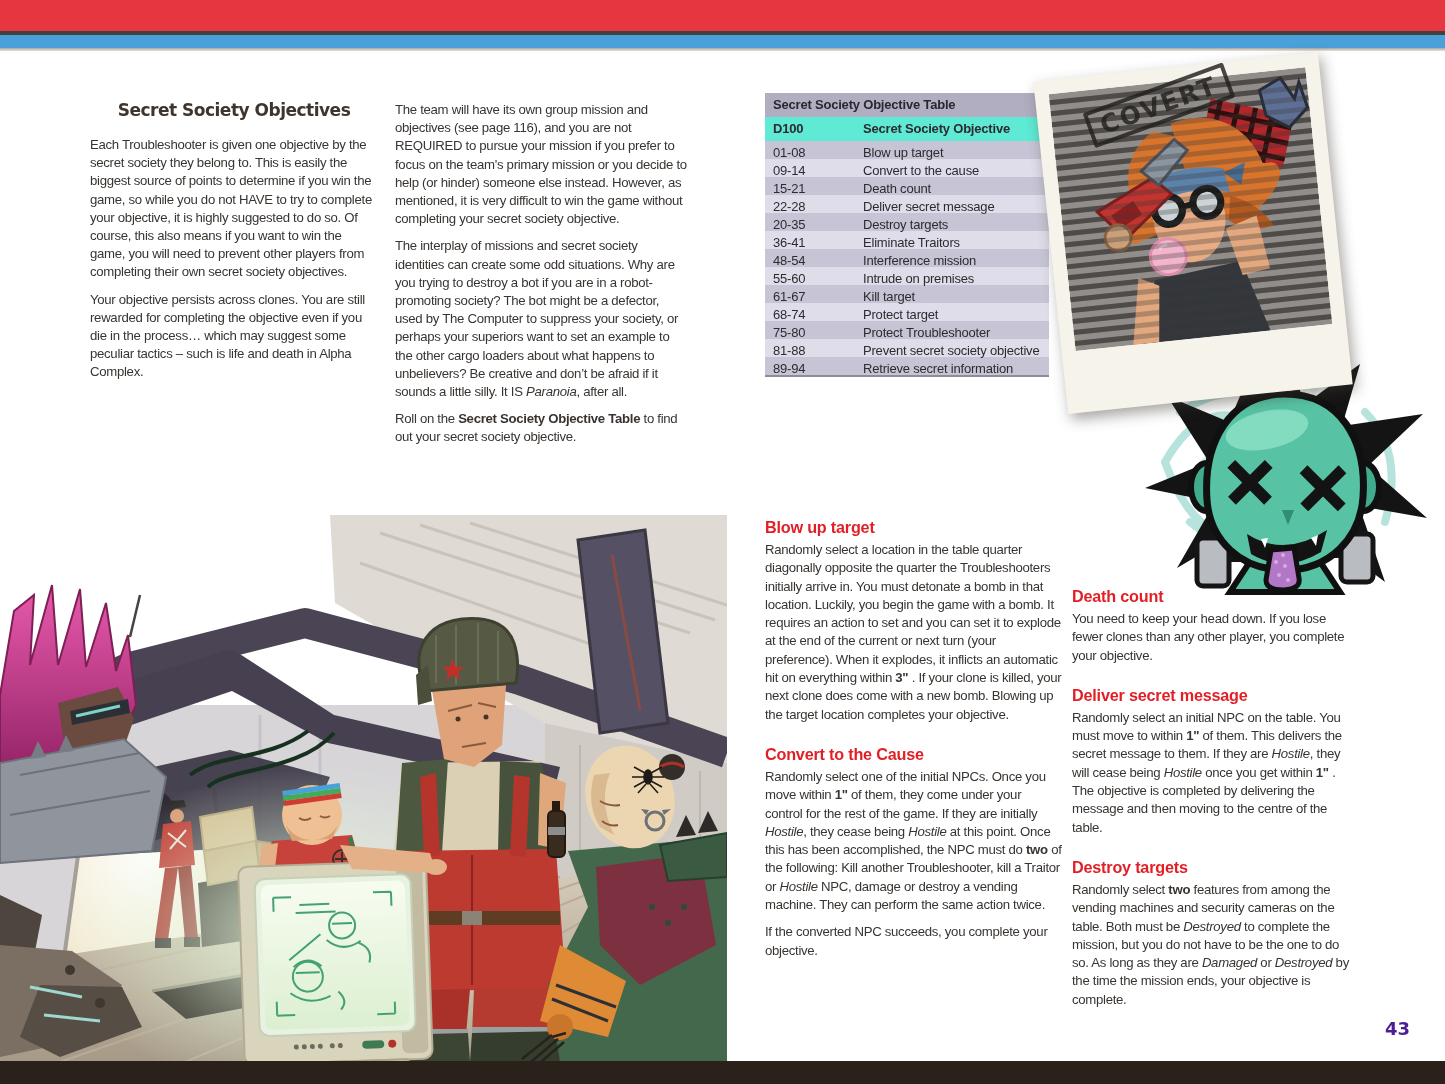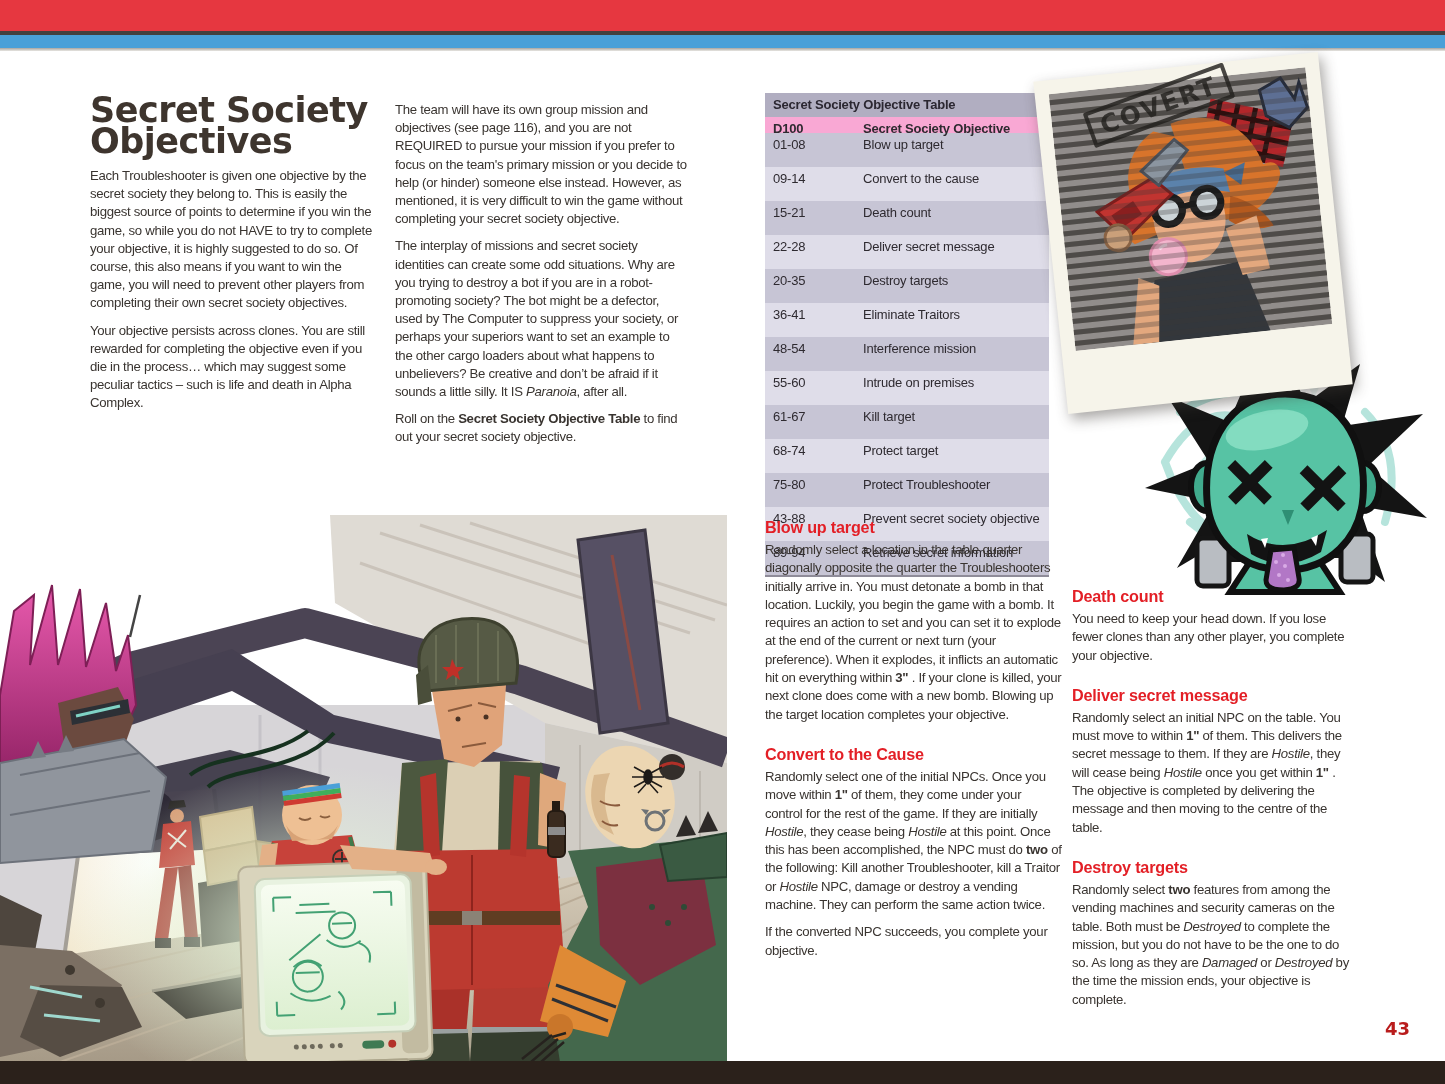--- a/index.html
+++ b/index.html
@@ -19,8 +19,8 @@
   .col p{margin:4px 0 9px 0;}
   #col1{left:90px;top:95px;width:288px;}
   #col2{left:395px;top:97px;width:292px;}
-  .big-title{font-family:"DejaVu Sans",sans-serif;font-weight:bold;font-size:35px;
-        line-height:31px;color:#3e352e;letter-spacing:-0.5px;margin:0 0 10px 0;}
+  .big-title{font-family:"DejaVu Sans",sans-serif;font-weight:bold;font-size:17px;
+        line-height:31px;color:#3e352e;letter-spacing:-0.5px;margin:0 0 10px 0;text-align:center;}
   .b{font-weight:bold;} .i{font-style:italic;}
   
   #obj-table{position:absolute;left:765px;top:93px;width:284px;font-size:13px;

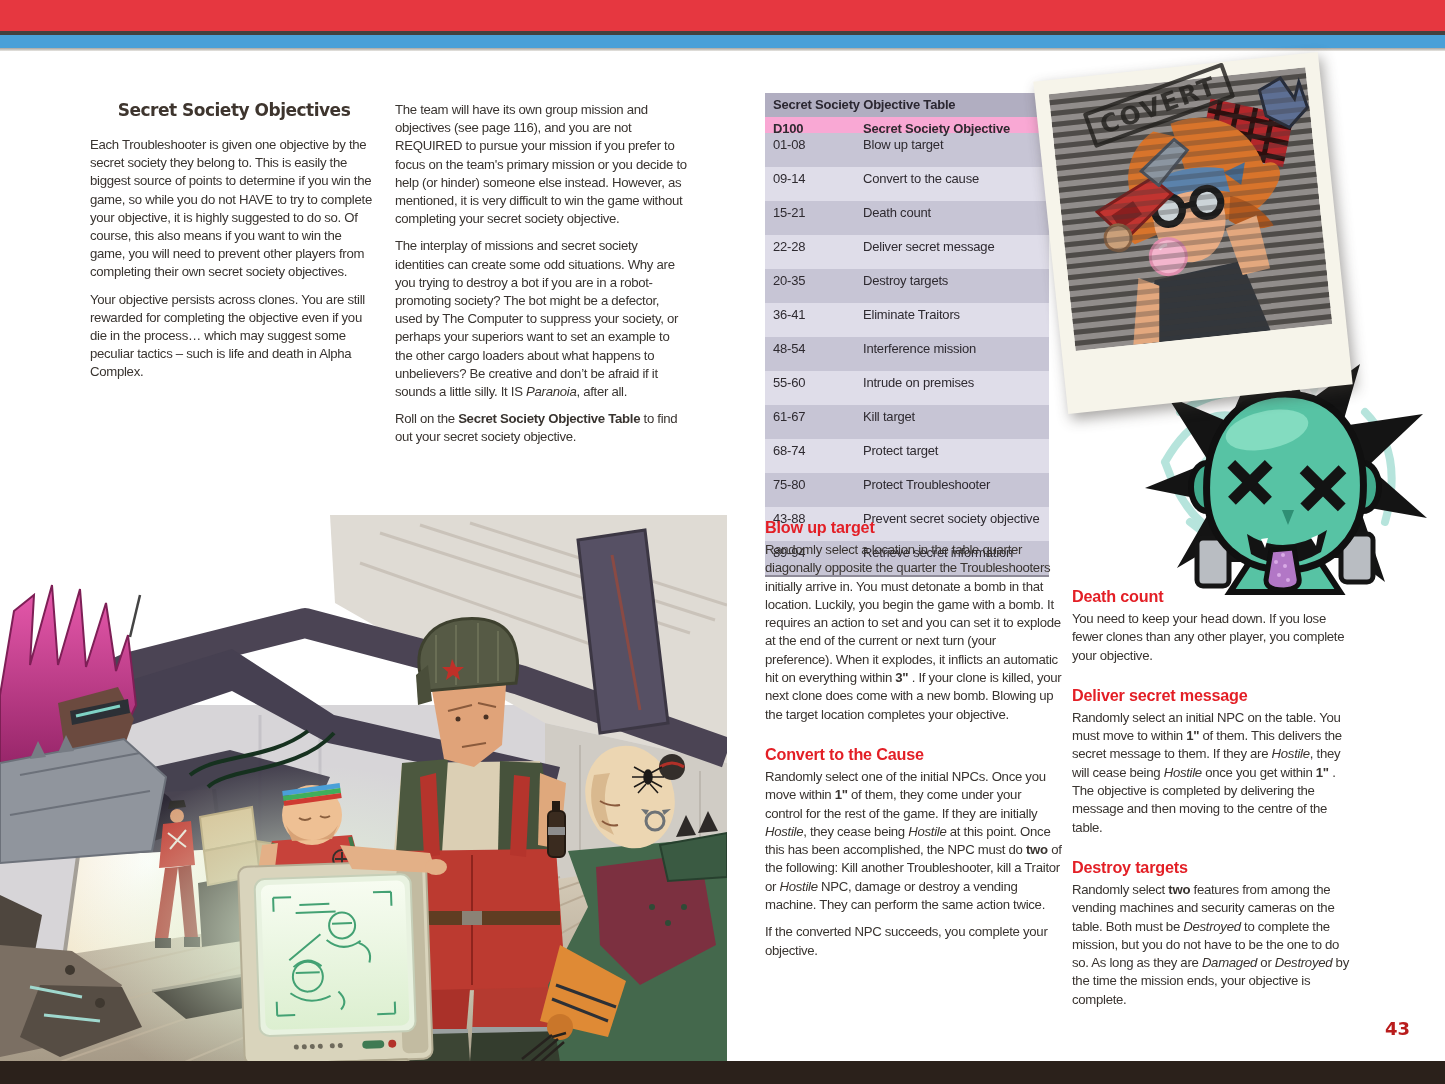--- a/index.html
+++ b/index.html
@@ -26,7 +26,7 @@
   #obj-table{position:absolute;left:765px;top:93px;width:284px;font-size:13px;
         letter-spacing:-0.2px;color:#2e2a30;border-bottom:2px solid #8f8c99;}
   .t-title{height:24px;line-height:24px;background:#b1aec1;font-weight:bold;padding-left:8px;color:#2b2731;}
-  .t-head{height:16px;line-height:24px;background:#f9a8d4;font-weight:bold;display:flex;}
+  .t-head{height:24px;line-height:24px;background:#5eead4;font-weight:bold;display:flex;}
   .trow{height:34px;line-height:23.6px;display:flex;}
   .tb .trow:nth-child(odd){background:#c7c5d5;}
   .tb .trow:nth-child(even){background:#dfdde9;}

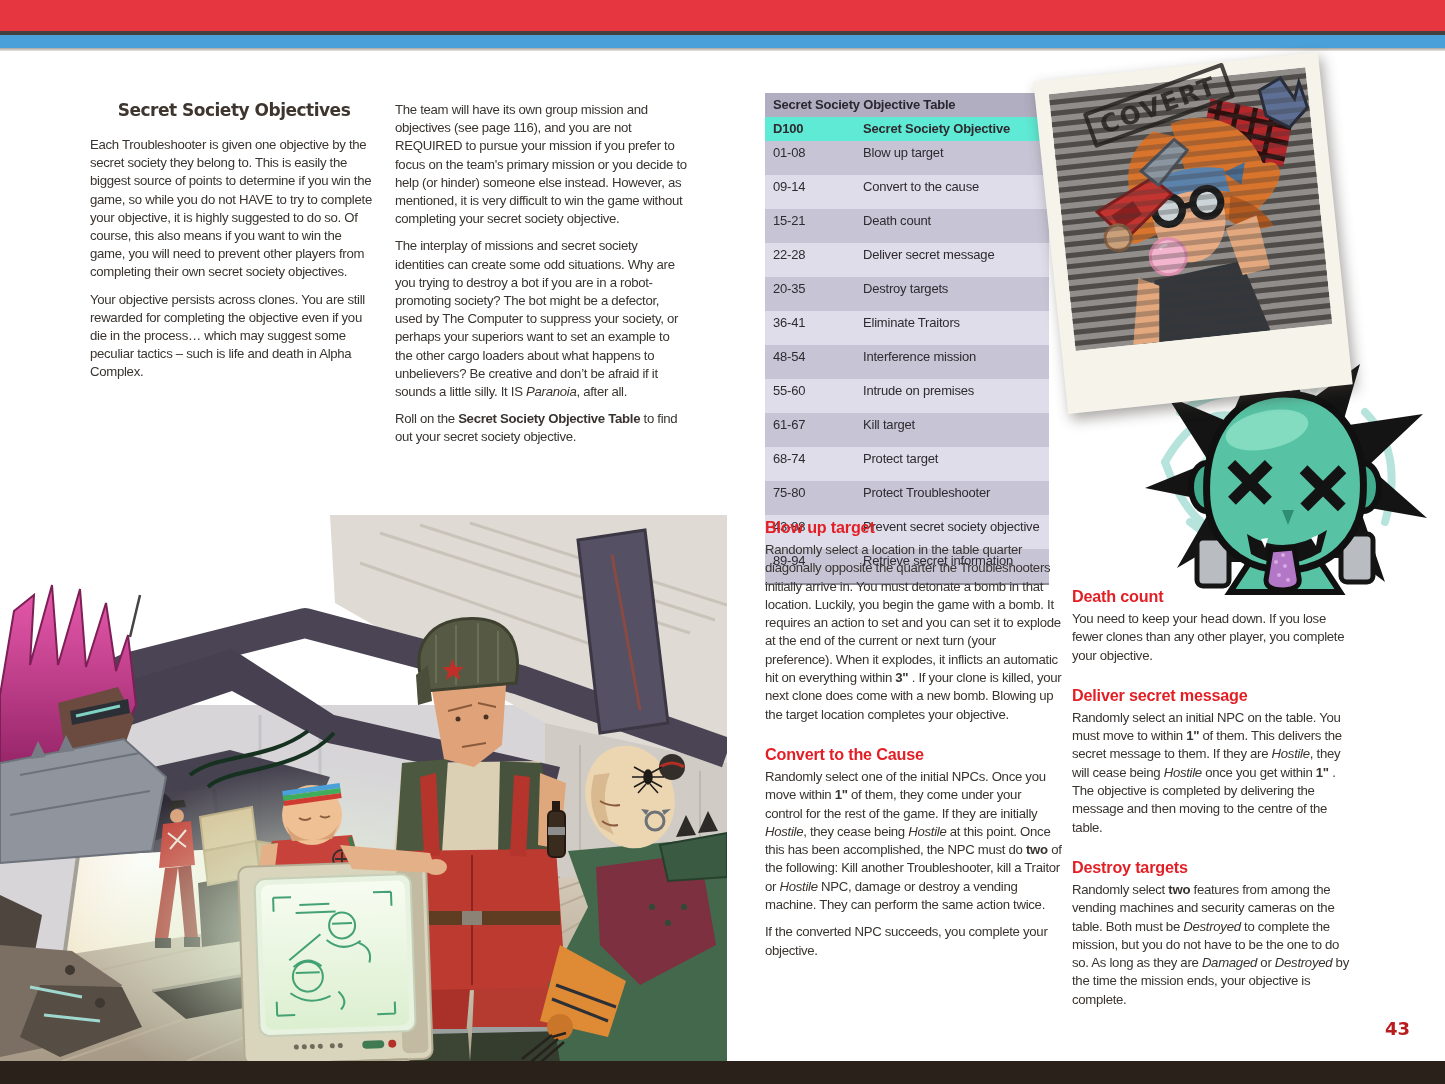--- a/index.html
+++ b/index.html
@@ -27,7 +27,7 @@
         letter-spacing:-0.2px;color:#2e2a30;border-bottom:2px solid #8f8c99;}
   .t-title{height:24px;line-height:24px;background:#b1aec1;font-weight:bold;padding-left:8px;color:#2b2731;}
   .t-head{height:24px;line-height:24px;background:#5eead4;font-weight:bold;display:flex;}
-  .trow{height:34px;line-height:23.6px;display:flex;}
+  .trow{height:18px;line-height:23.6px;display:flex;}
   .tb .trow:nth-child(odd){background:#c7c5d5;}
   .tb .trow:nth-child(even){background:#dfdde9;}
   .c-roll{width:90px;padding-left:8px;flex:none;}

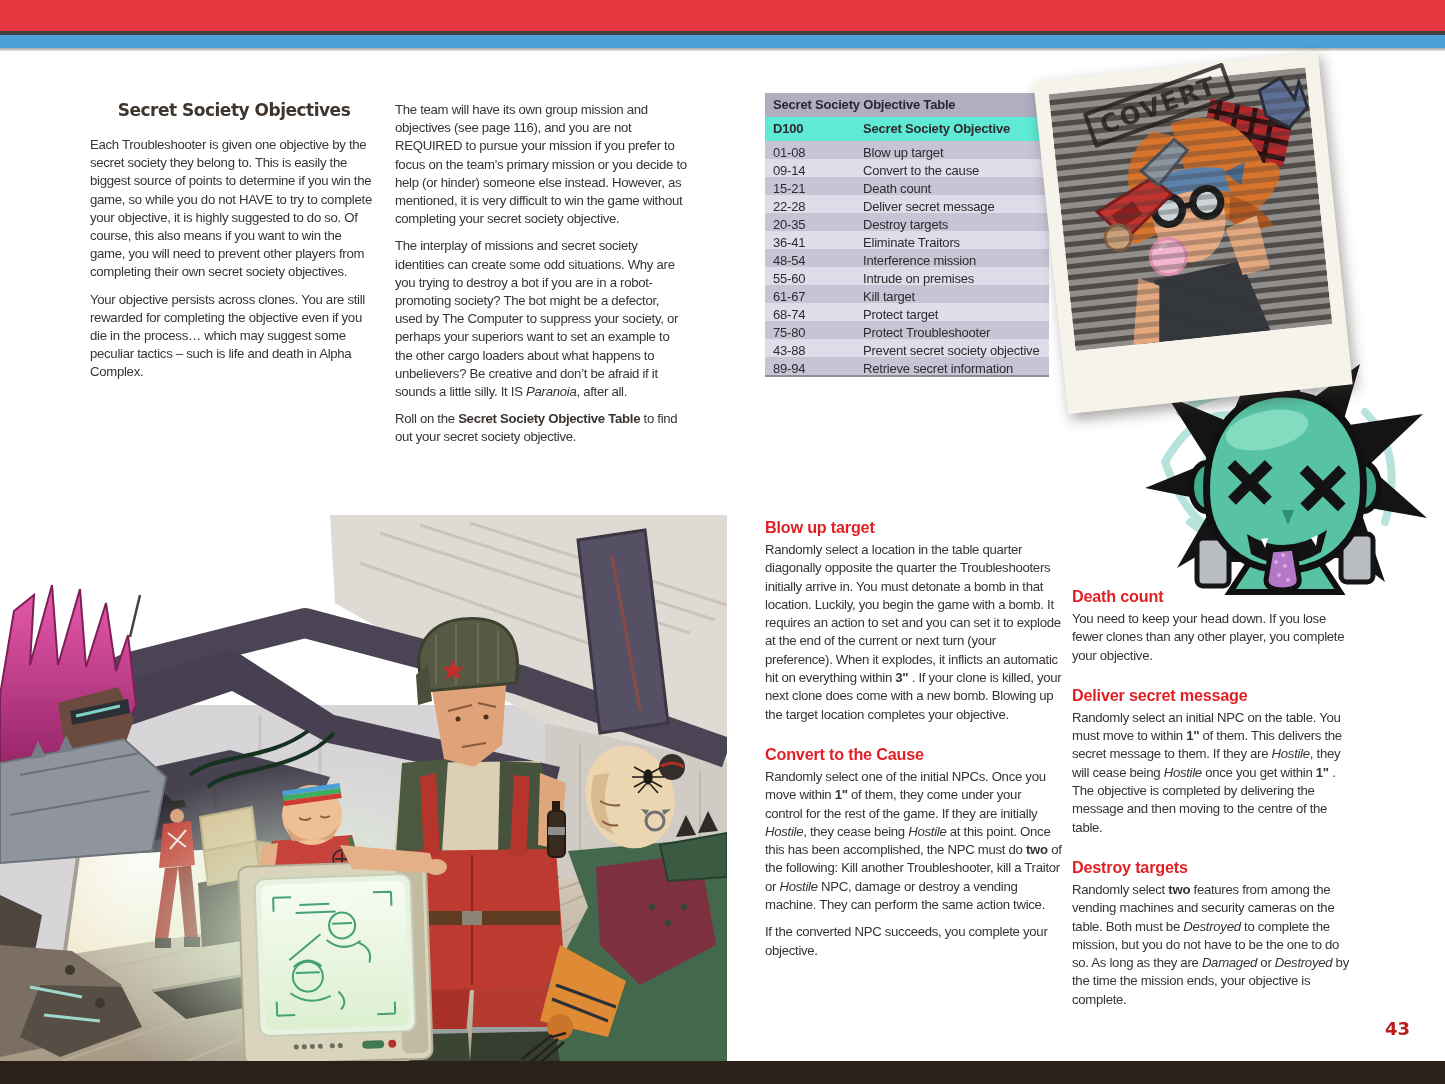--- a/index.html
+++ b/index.html
@@ -127,7 +127,7 @@
           <span class="c-obj">Protect Troubleshooter</span>
         </div>
       <div class="trow">
-          <span class="c-roll">43-88</span>
+          <span class="c-roll">81-88</span>
           <span class="c-obj">Prevent secret society objective</span>
         </div>
       <div class="trow">

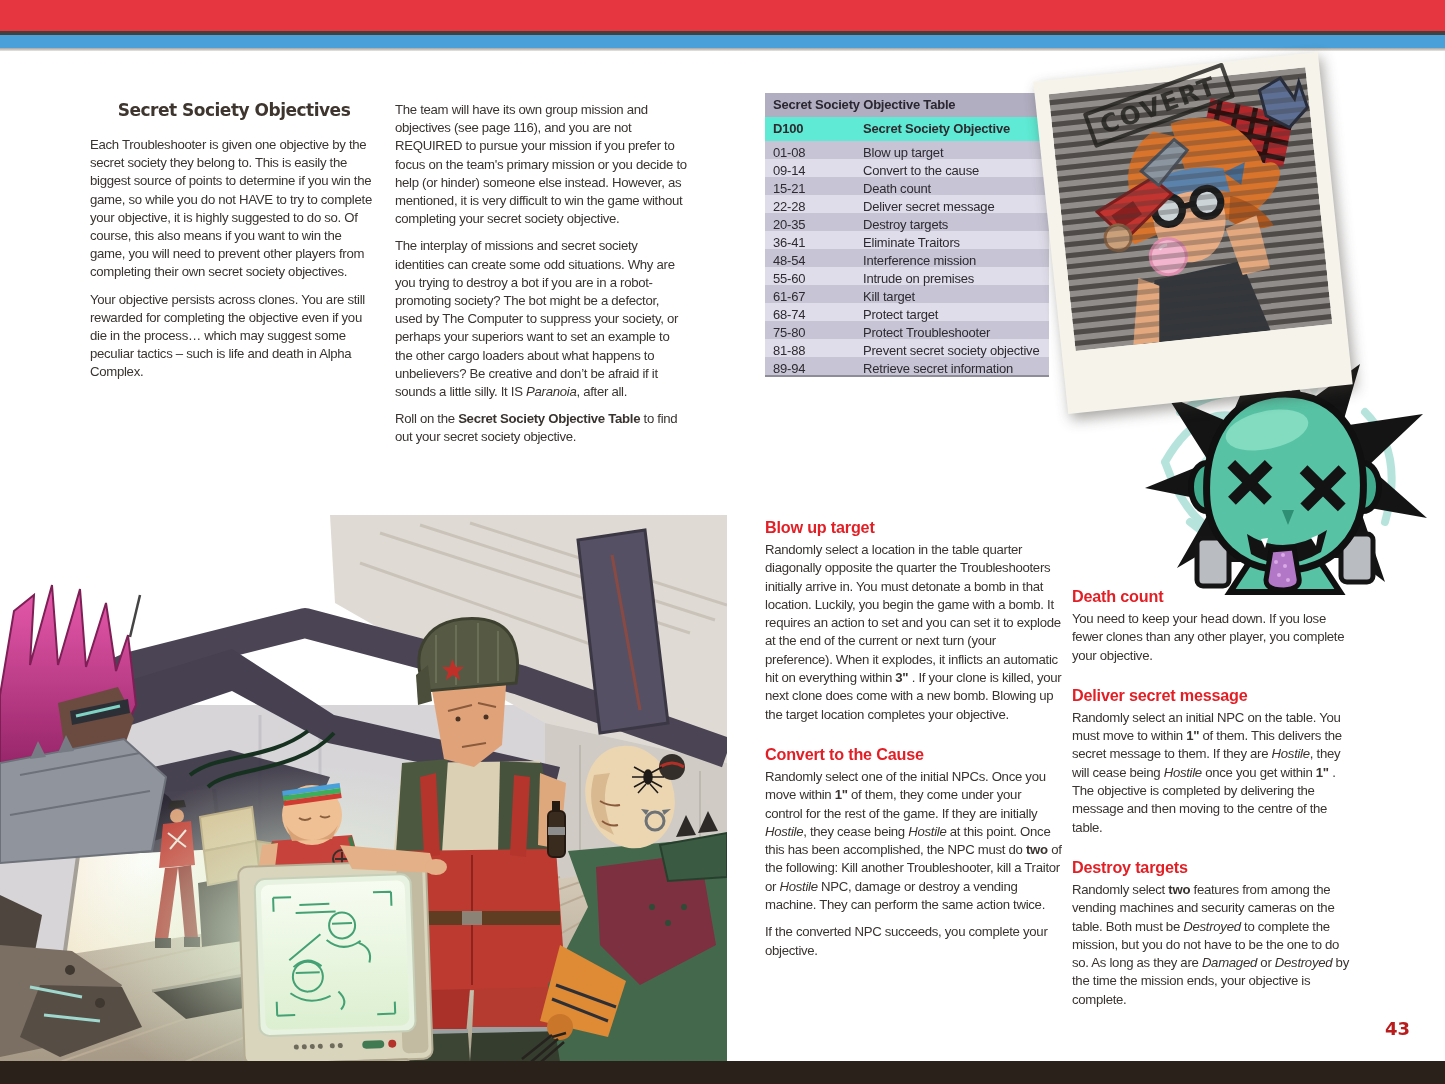--- a/index.html
+++ b/index.html
@@ -13,7 +13,7 @@
         background:linear-gradient(#a8a5a0,#e8e6e2);}
   .footer-bar{position:absolute;left:0;top:1061px;width:1445px;height:23px;background:#2b211b;}
   .page-num{position:absolute;left:1340px;top:1018px;width:70px;text-align:right;
-        font-family:"DejaVu Sans",sans-serif;font-weight:bold;font-size:18px;color:#b91c1c;}
+        font-family:"DejaVu Sans",sans-serif;font-weight:bold;font-size:18px;color:#4c1d95;}
   
   .col{position:absolute;font-size:13.2px;line-height:18.2px;letter-spacing:-0.3px;}
   .col p{margin:4px 0 9px 0;}

